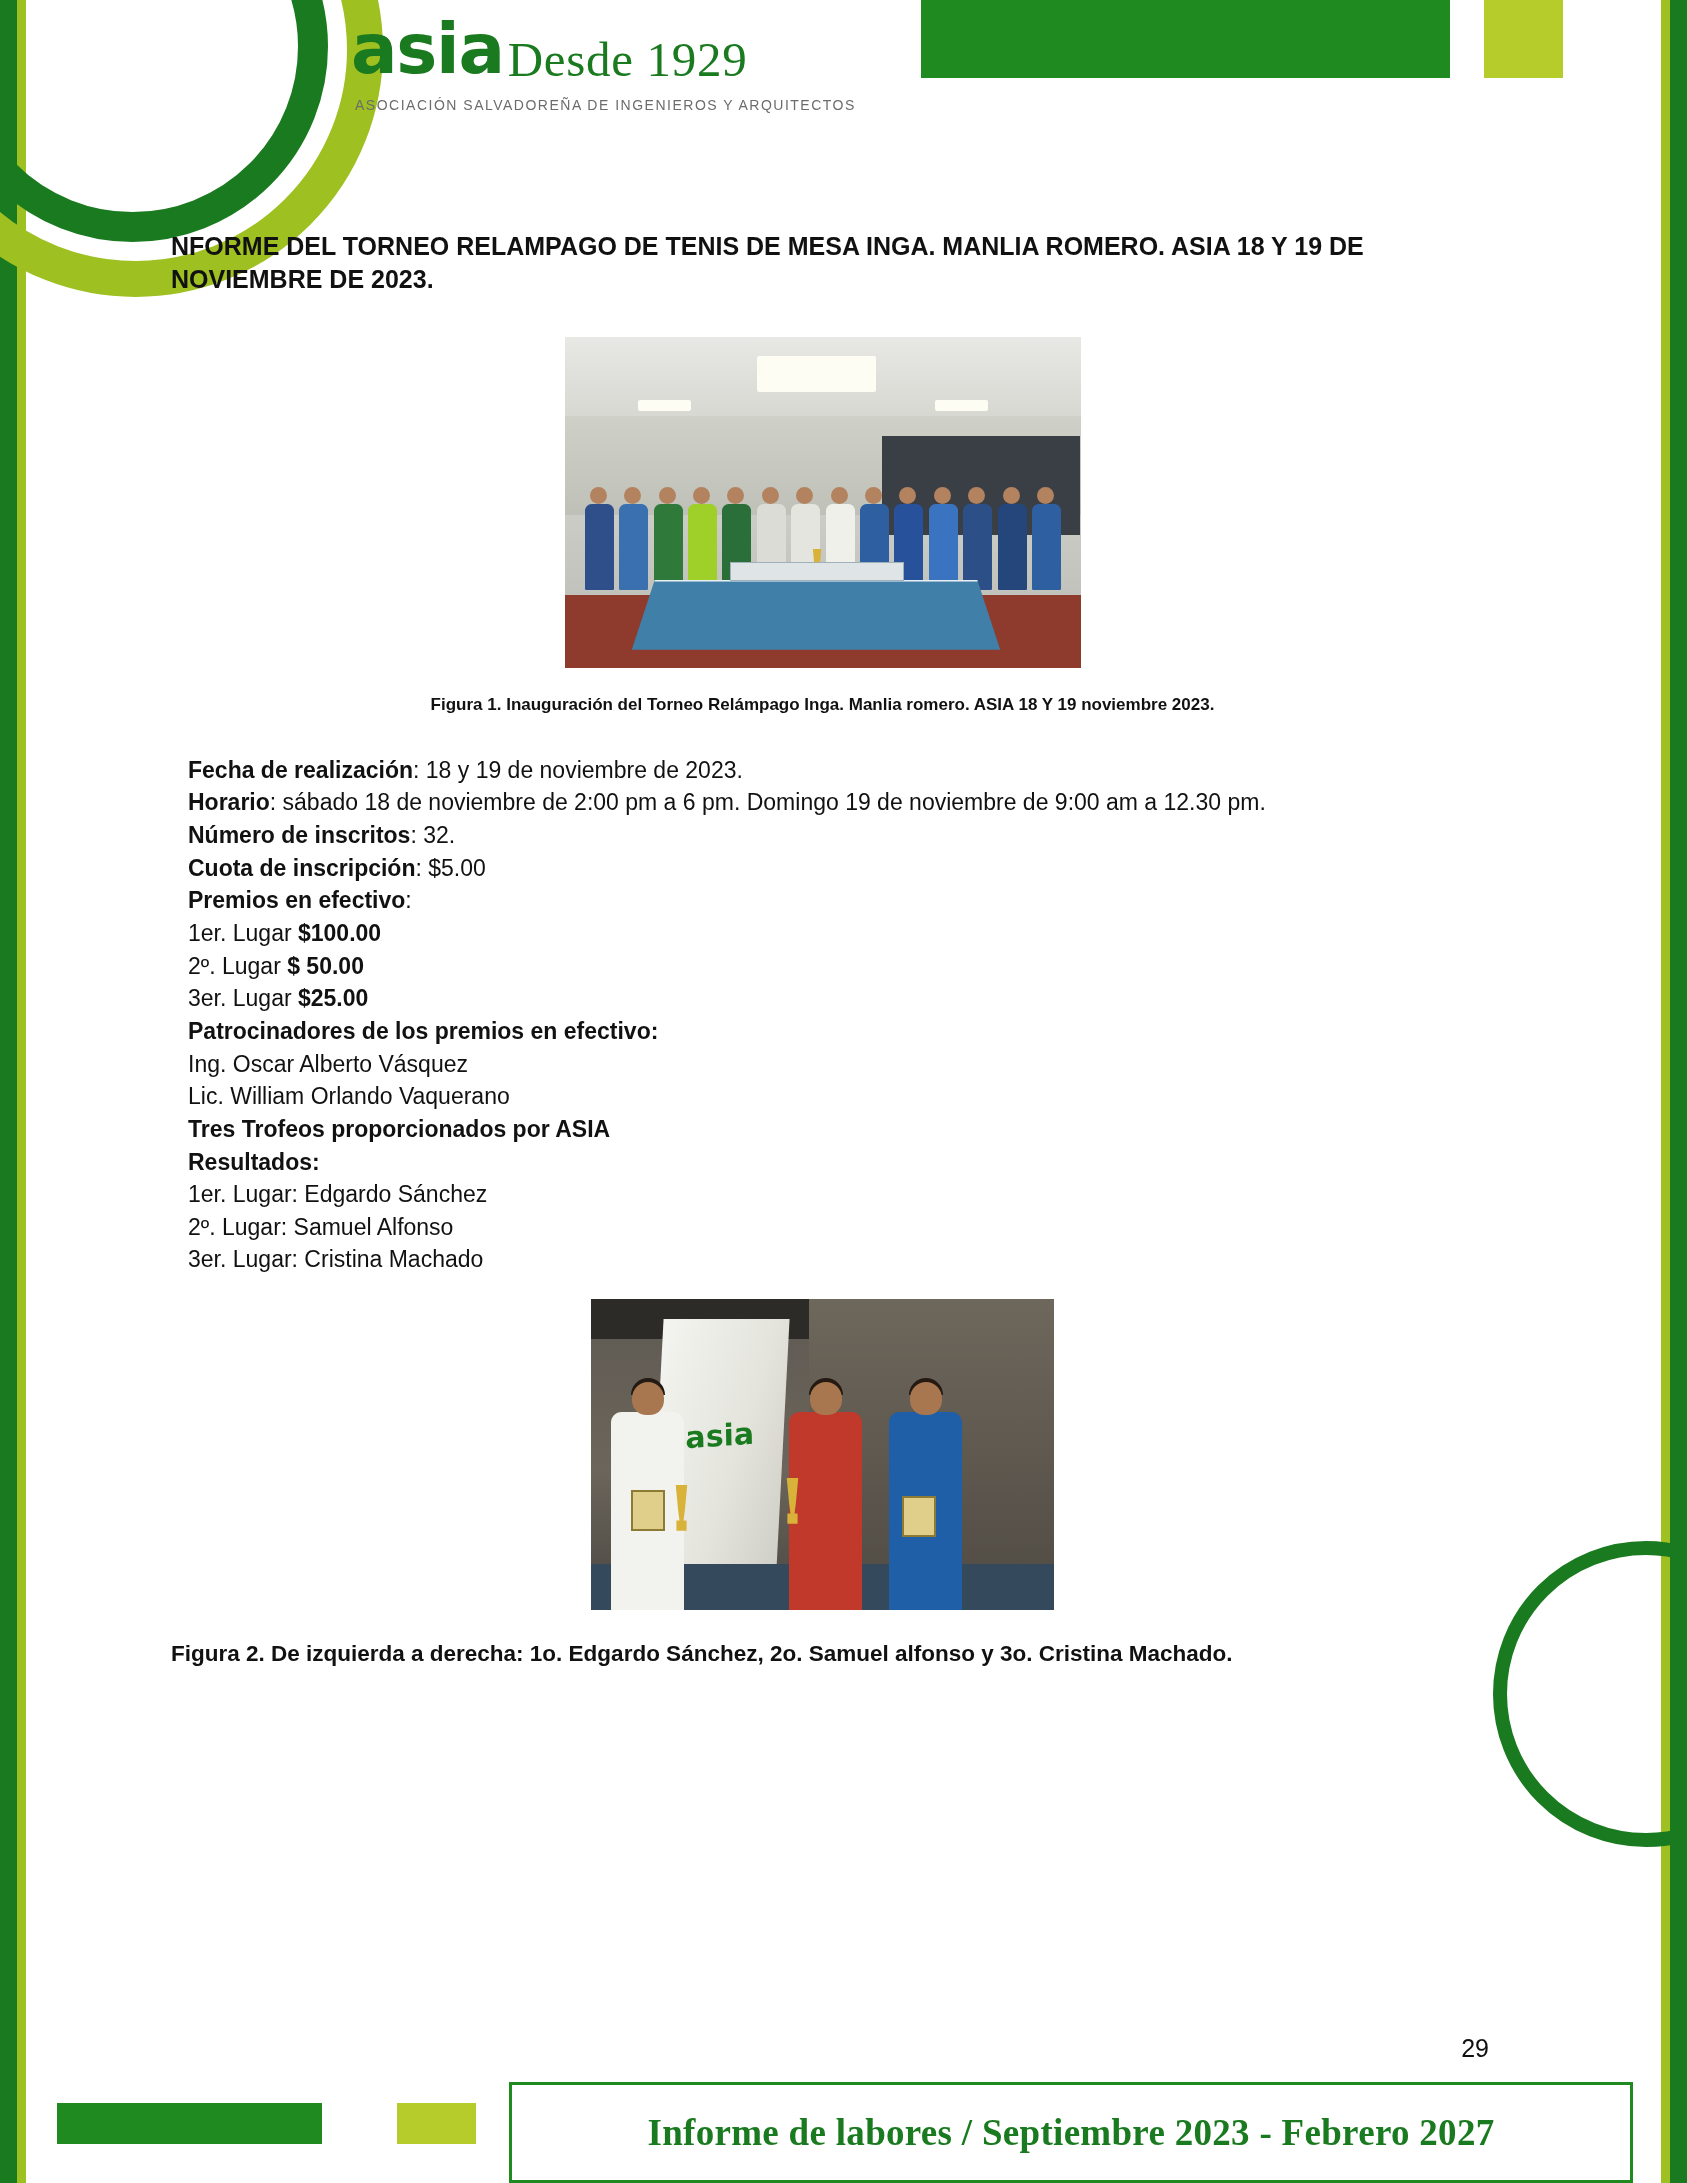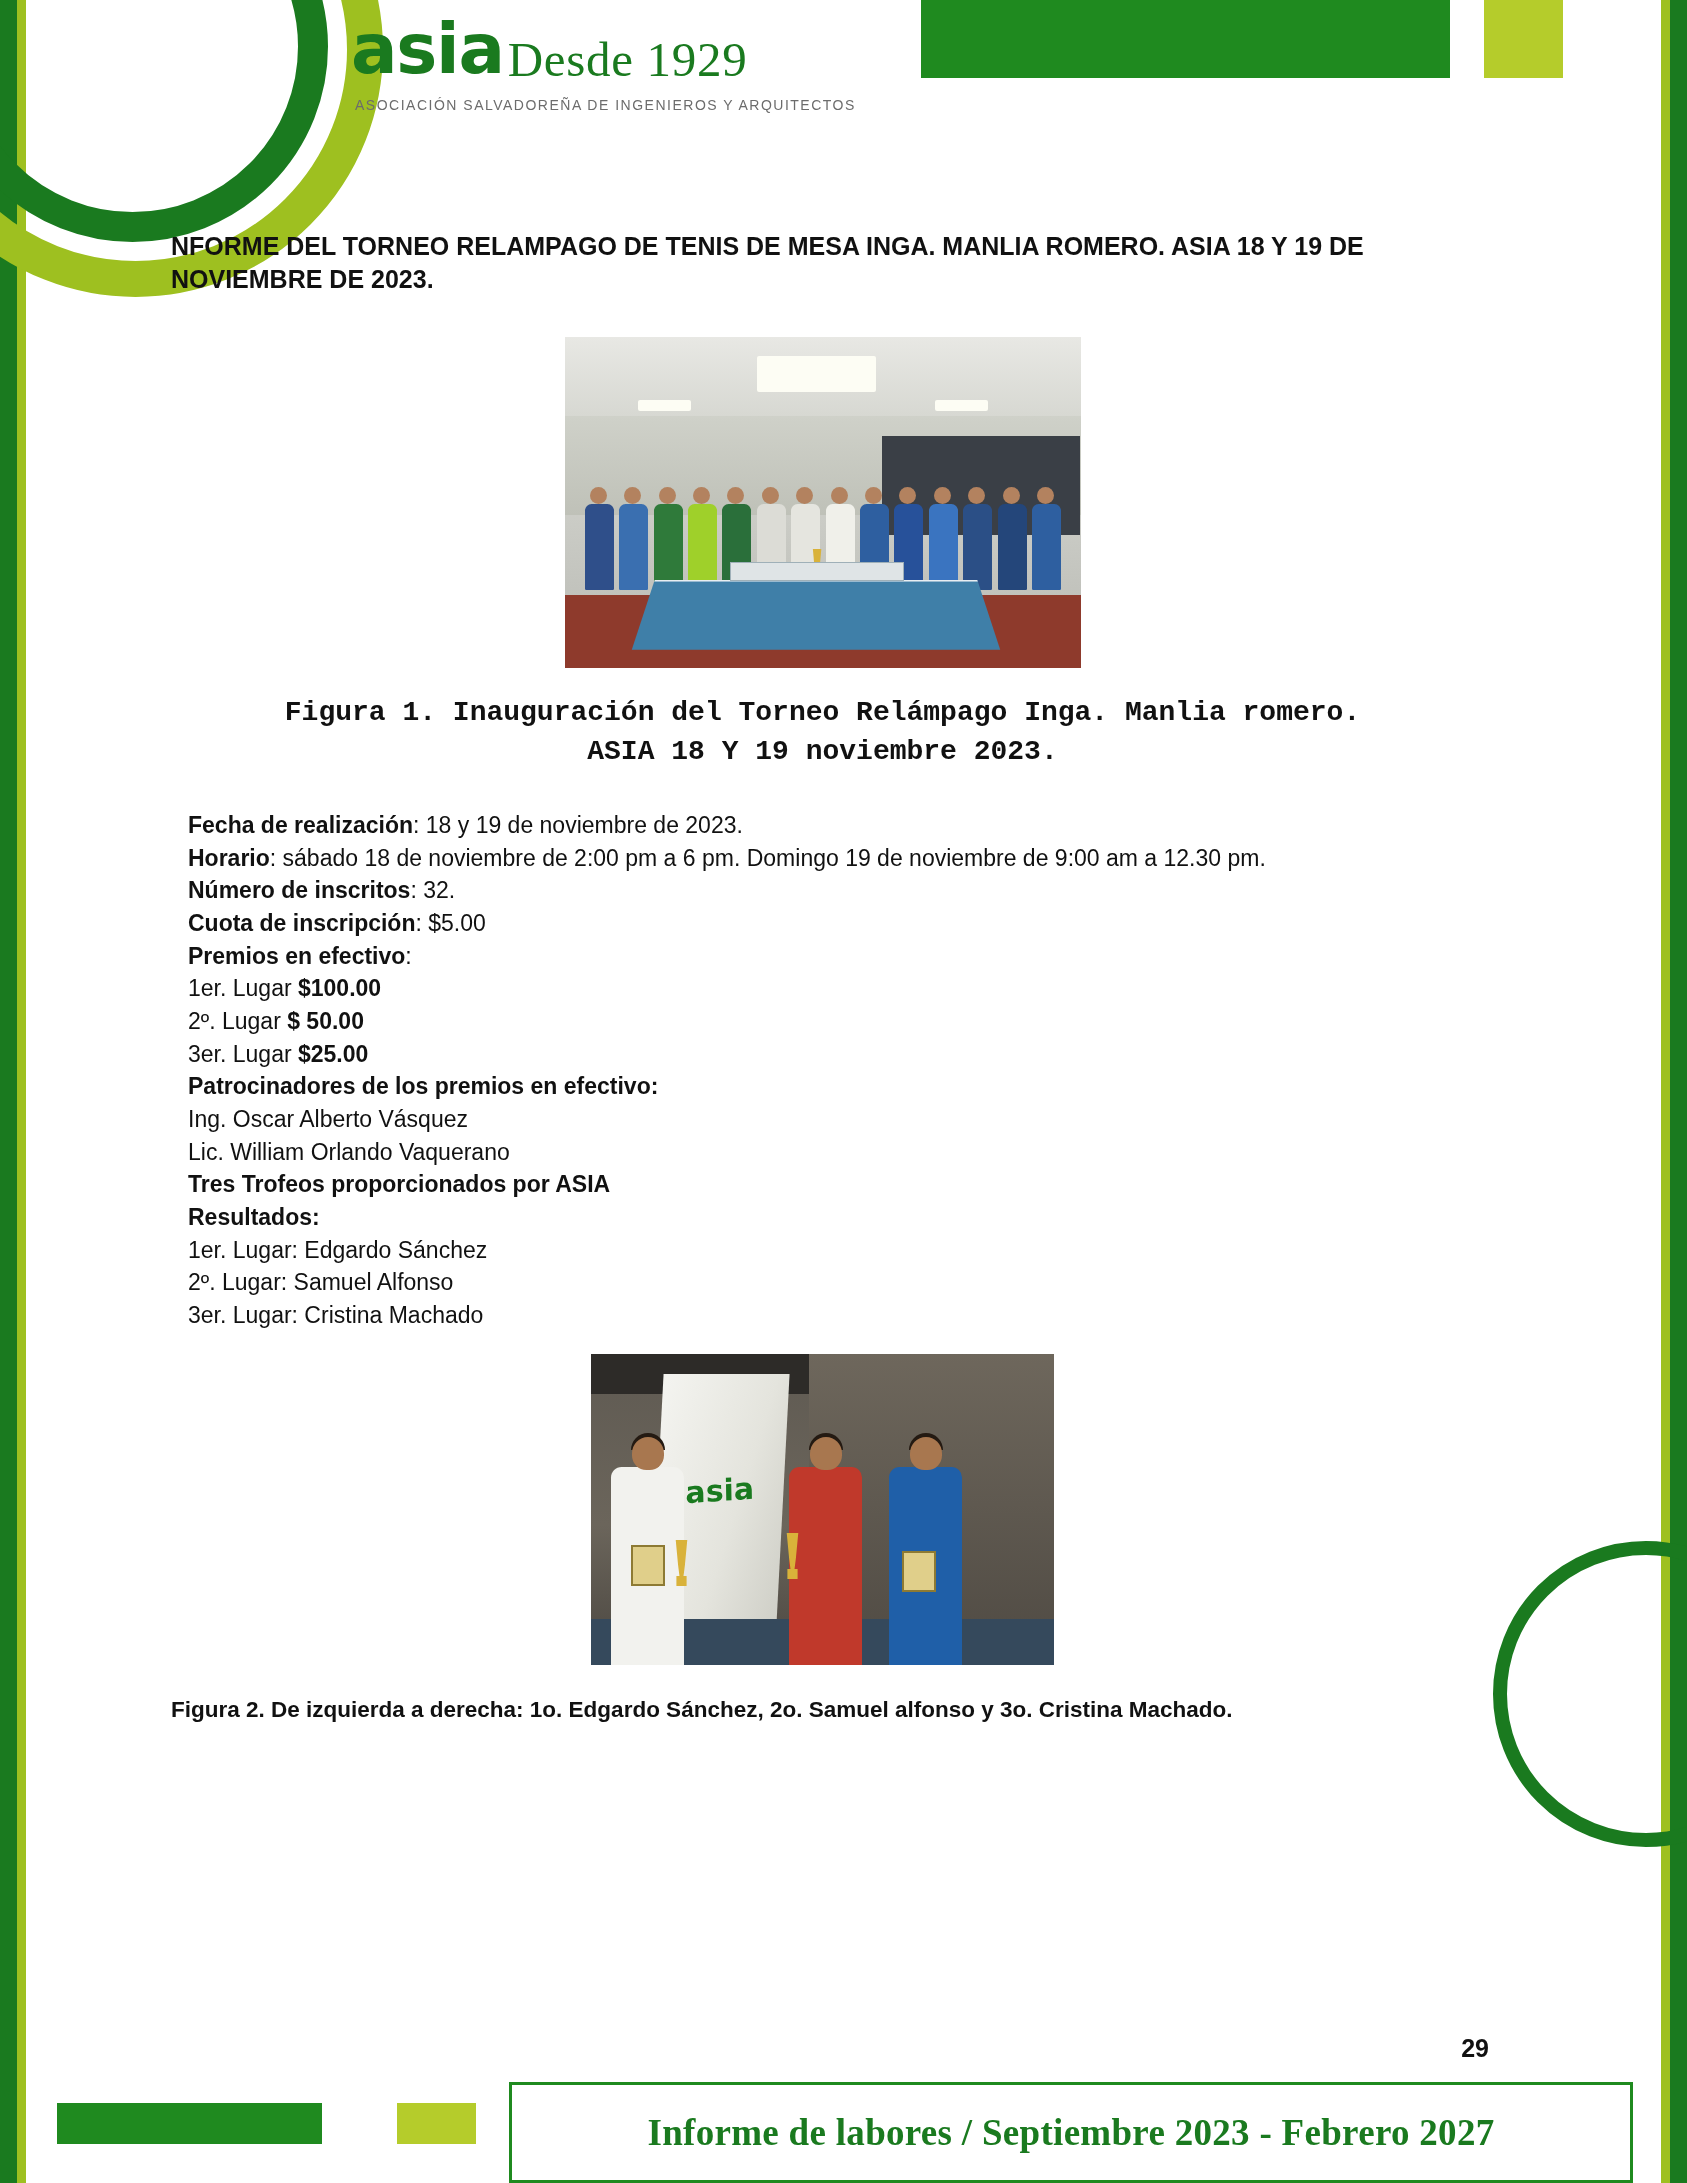--- a/index.html
+++ b/index.html
@@ -190,7 +190,7 @@
   }
 
   .fig-caption {
-    font-size: 28px;
+    font-size: 17px;
     font-weight: bold;
     color: #111111;
     line-height: 1.42;
@@ -199,7 +199,6 @@
     margin-left: auto;
     margin-right: auto;
     text-align: center;
-    font-family: Liberation Mono, monospace;
   }
 
   .body-text {

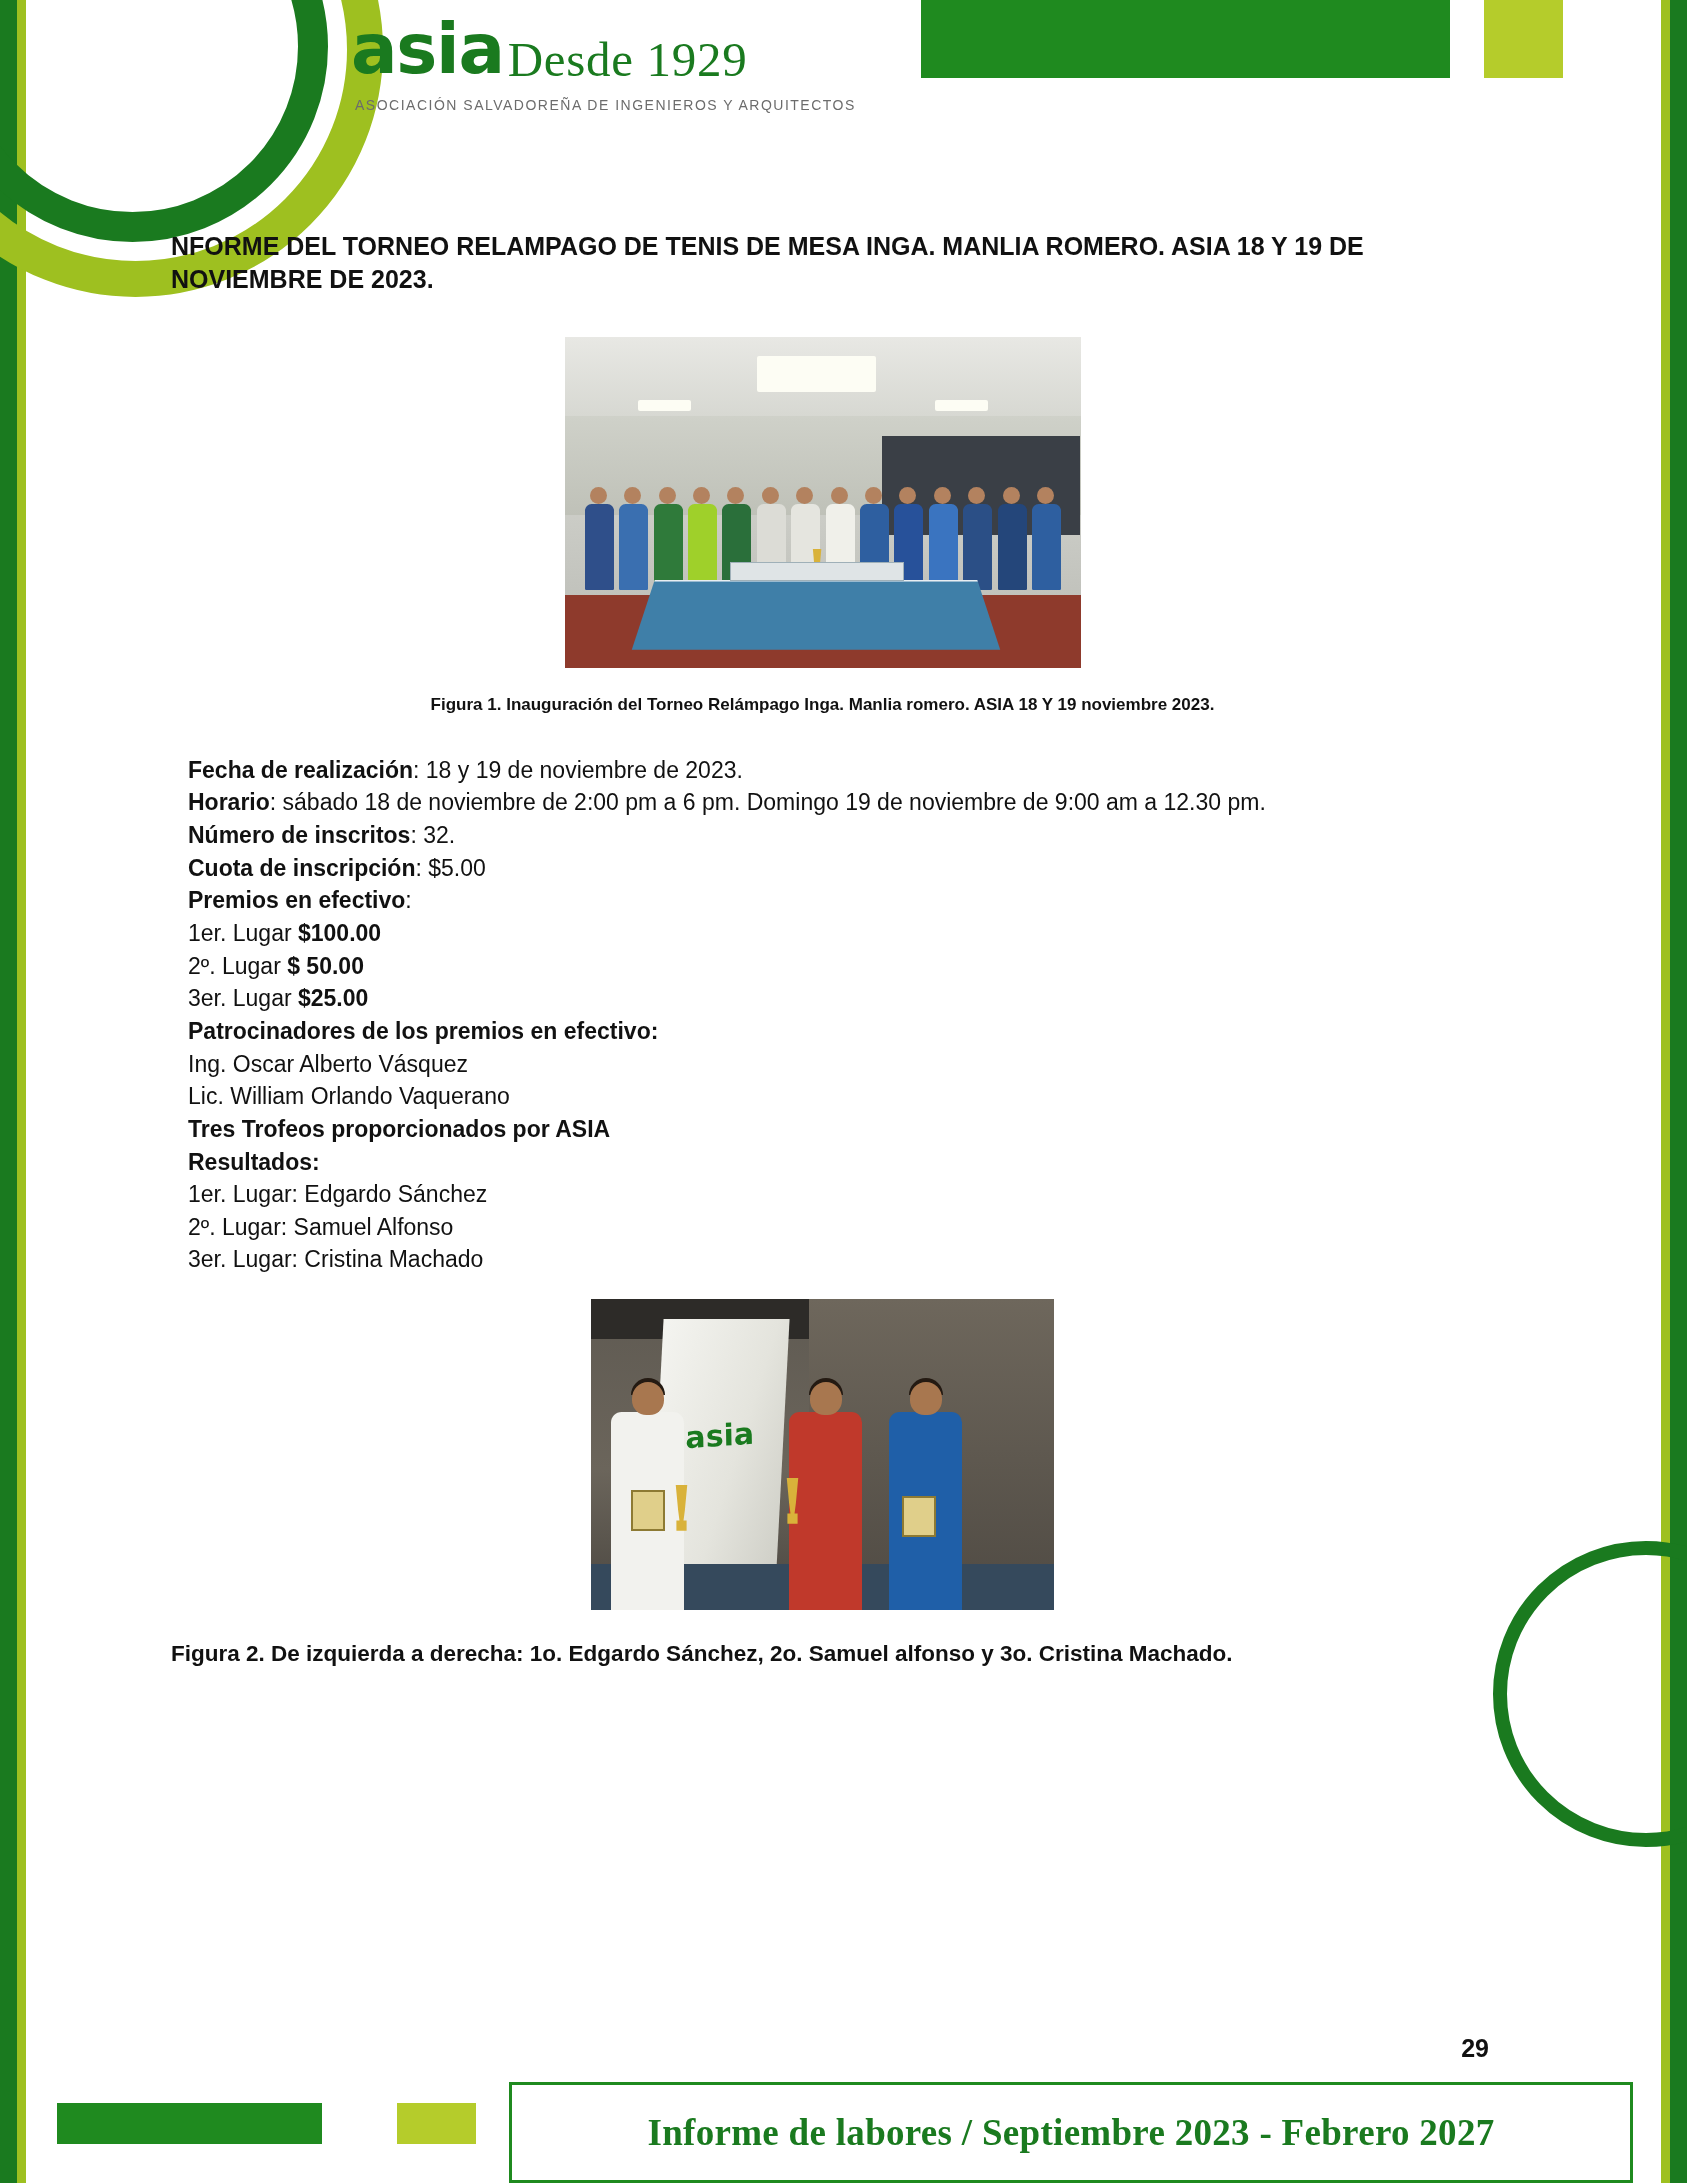--- a/index.html
+++ b/index.html
@@ -289,7 +289,7 @@
     right: 198px;
     top: 2034px;
     font-size: 25px;
-    font-weight: bold;
+    font-weight: normal;
     color: #111111;
   }
 

